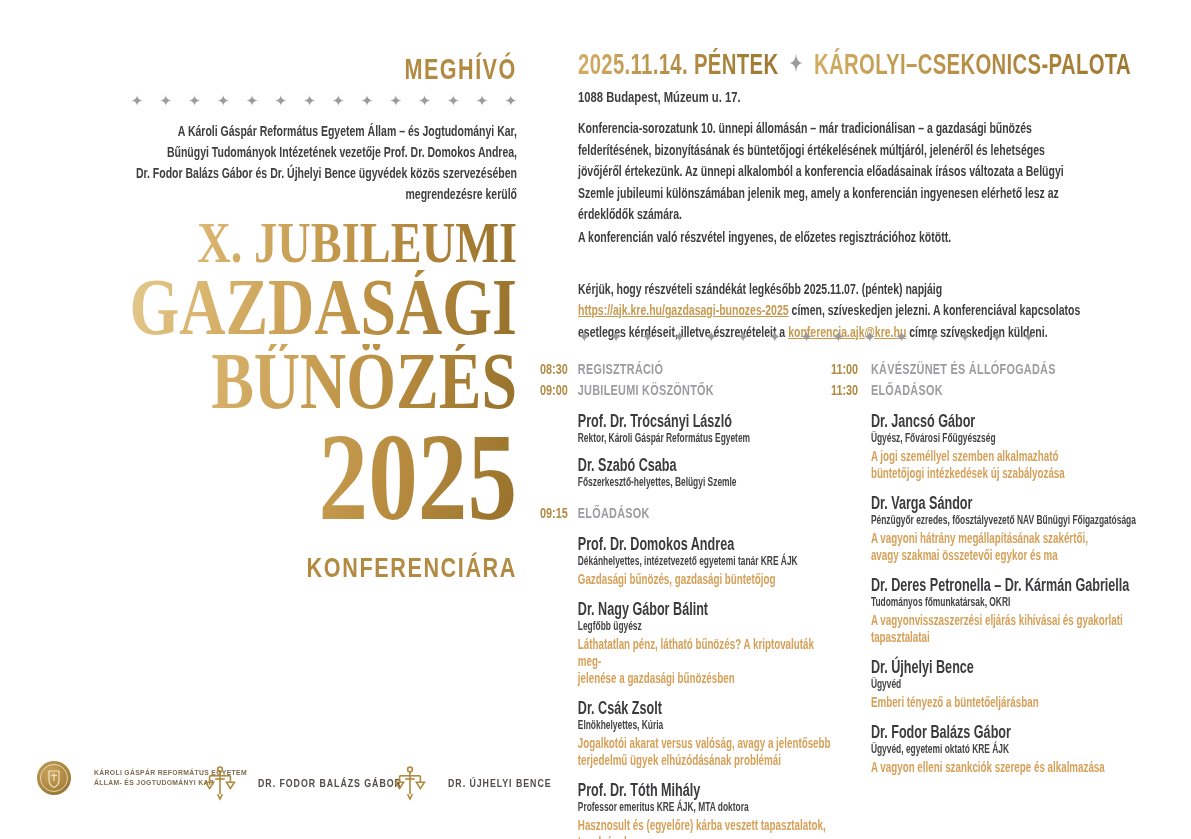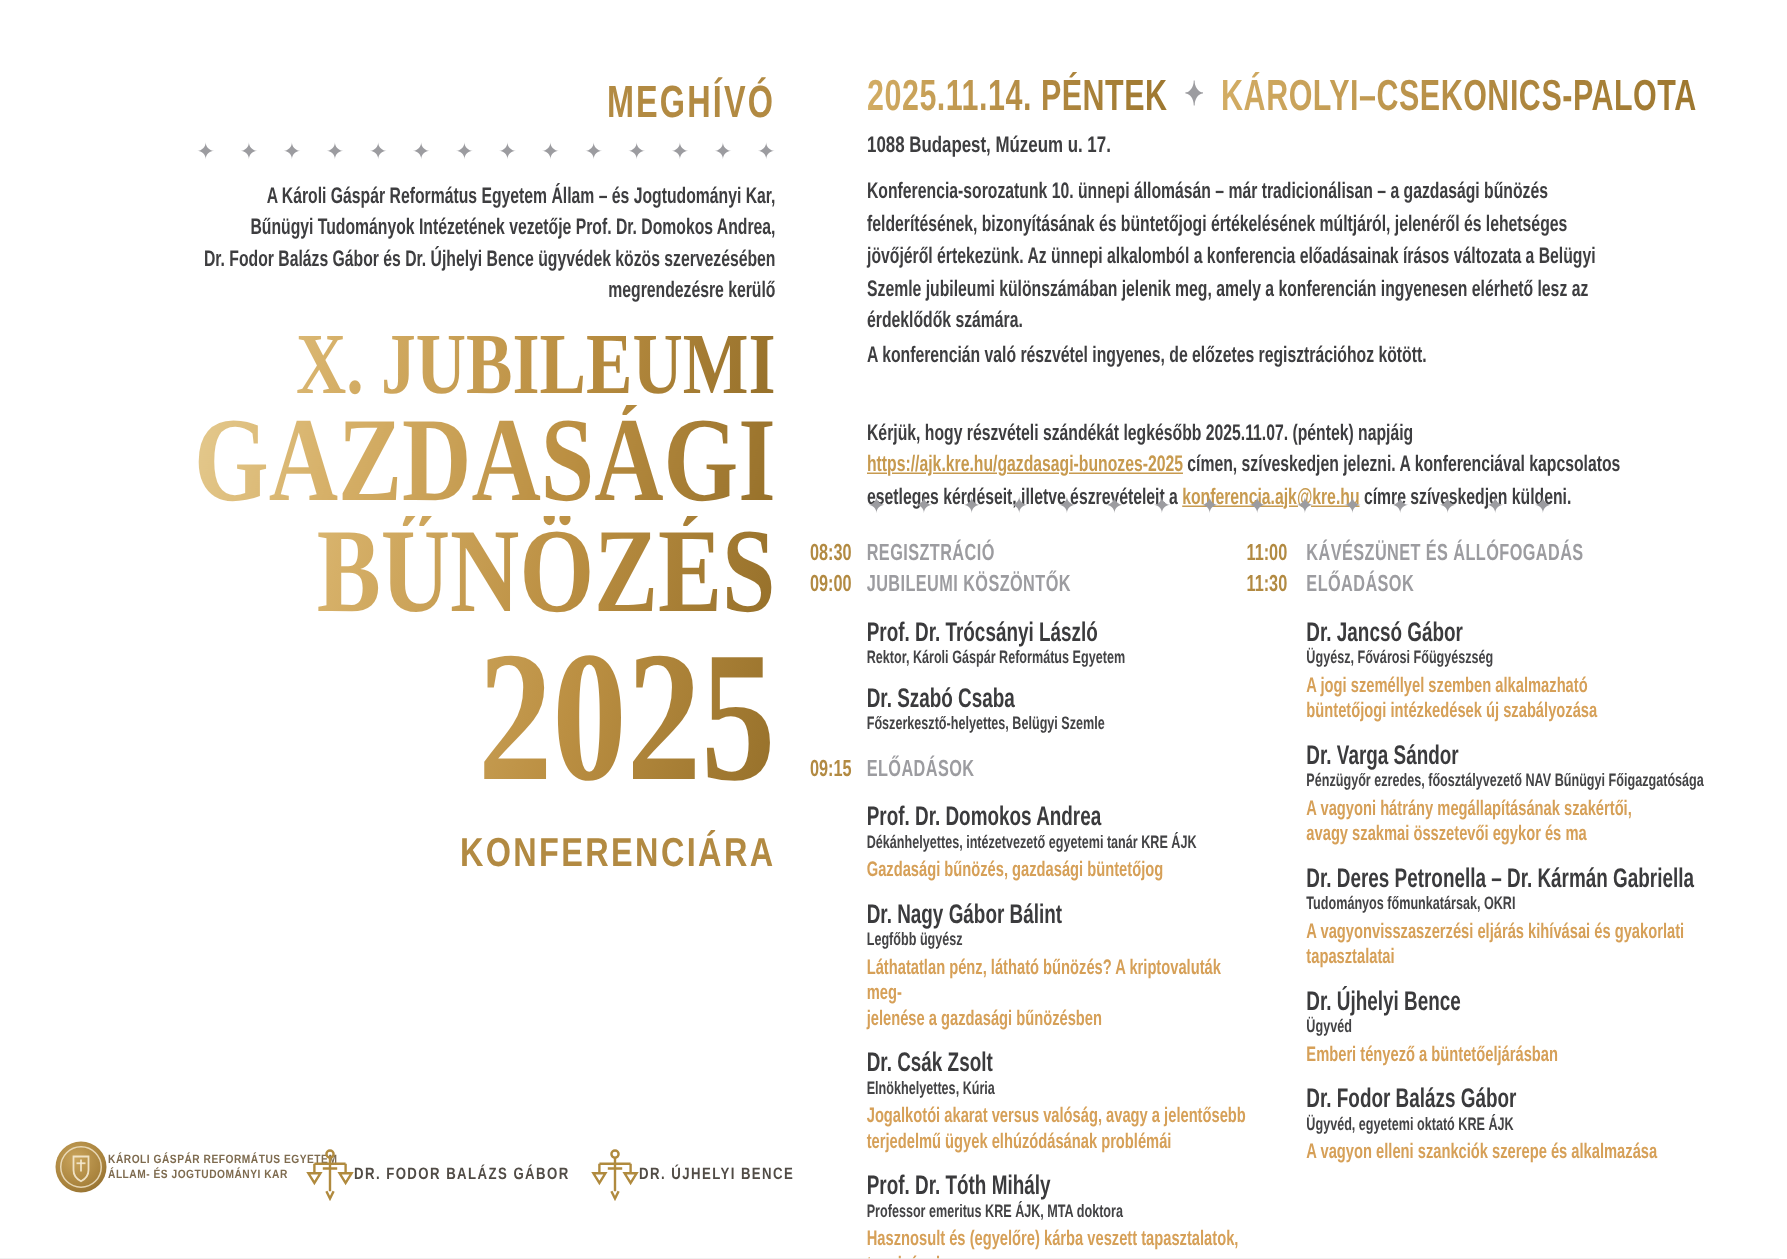--- a/index.html
+++ b/index.html
@@ -80,7 +80,7 @@
              color:#d6a058; white-space:pre-line; }
 
   
-  .foot-group { display:flex; align-items:center; gap:0; }
+  .foot-group { display:flex; align-items:center; gap:22px; }
   .fg1 { left:36px; top:760px; }
   .fg2 { left:204px; top:765px; }
   .fg3 { left:394px; top:765px; }

